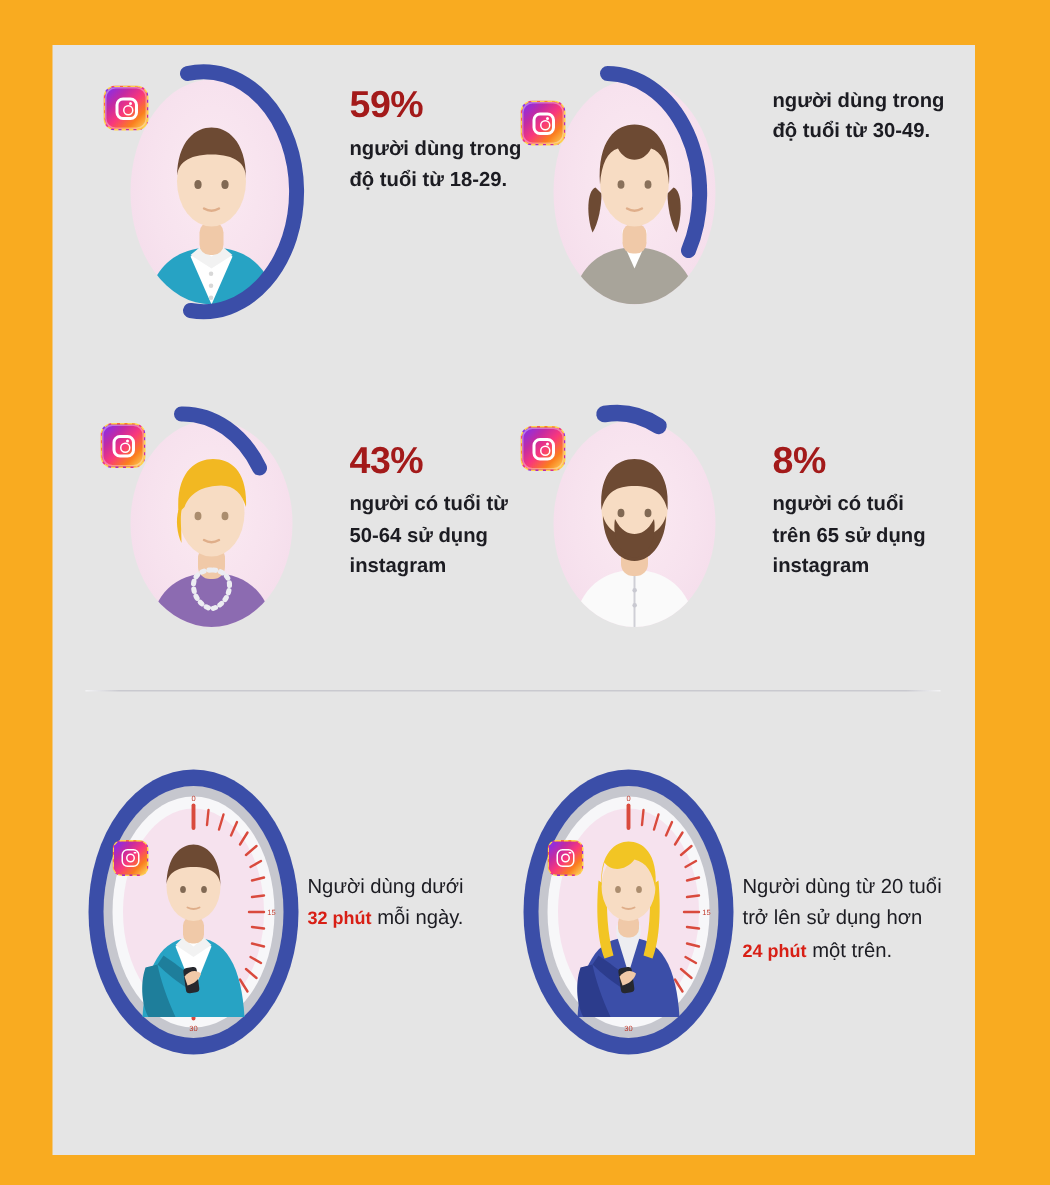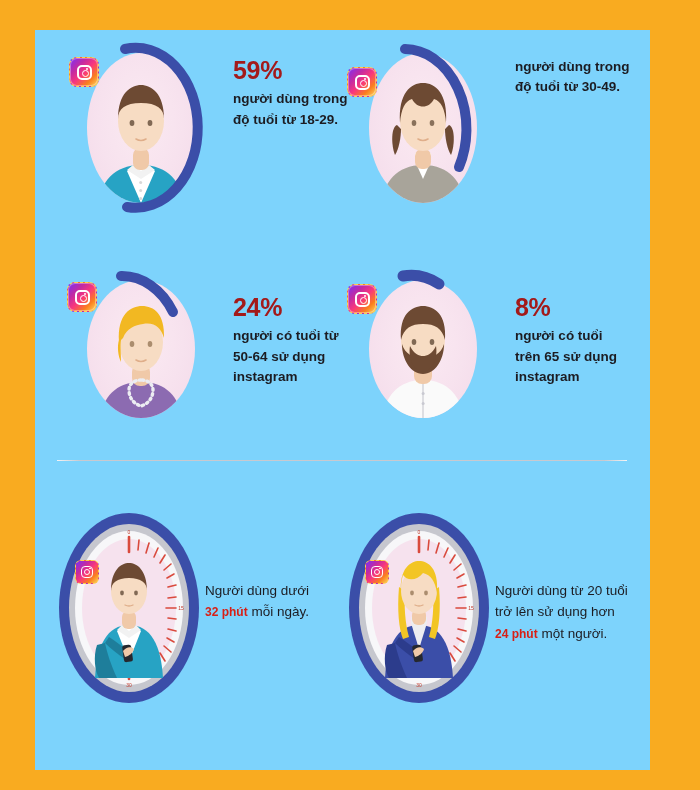--- a/index.html
+++ b/index.html
@@ -17,7 +17,7 @@
     position:absolute;
     left:35px; top:30px;
     width:615px; height:740px;
-    background:#7dd3fc;
+    background:#e5e5e5;
   }
 
   

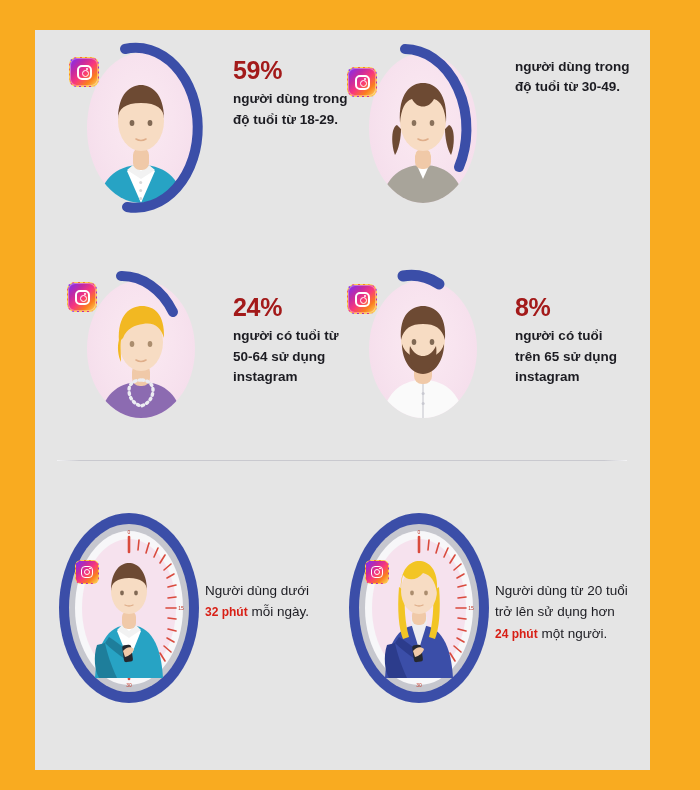--- a/index.html
+++ b/index.html
@@ -200,7 +200,7 @@
         </div>
       </div>
       <div class="stat-text" style="top:36px;">
-        <div class="pct">24%</div>
+        <div class="pct">43%</div>
         <div class="desc">
           <div>người có tuổi từ</div>
           <div>50-64 sử dụng</div>

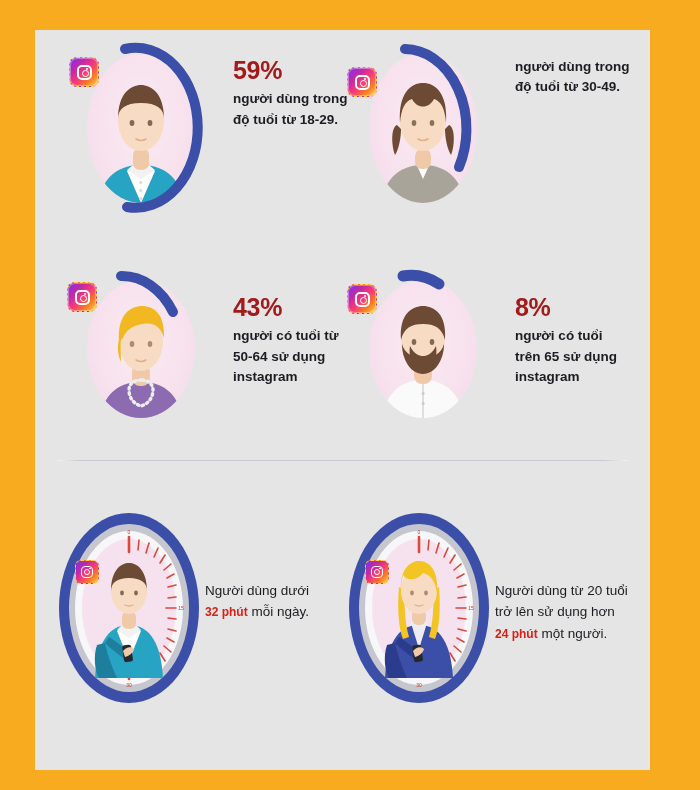--- a/index.html
+++ b/index.html
@@ -374,7 +374,7 @@
         <div class="clock-line">Người dùng từ 20 tuổi</div>
         <div class="clock-line">trở lên sử dụng hơn</div>
         <div class="clock-line">
-          <span class="hl">24 phút</span><span> một người.</span>
+          <span class="hl">24 phút</span><span> một trên.</span>
         </div>
       </div>
     </div>

